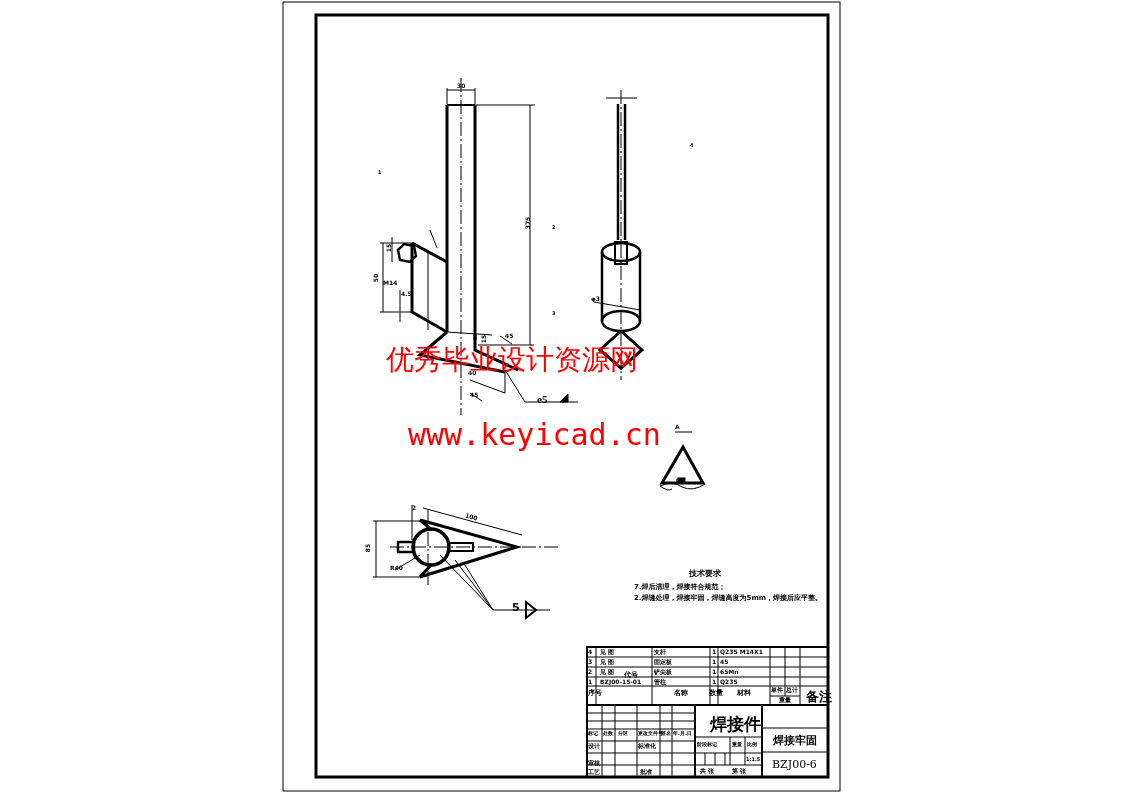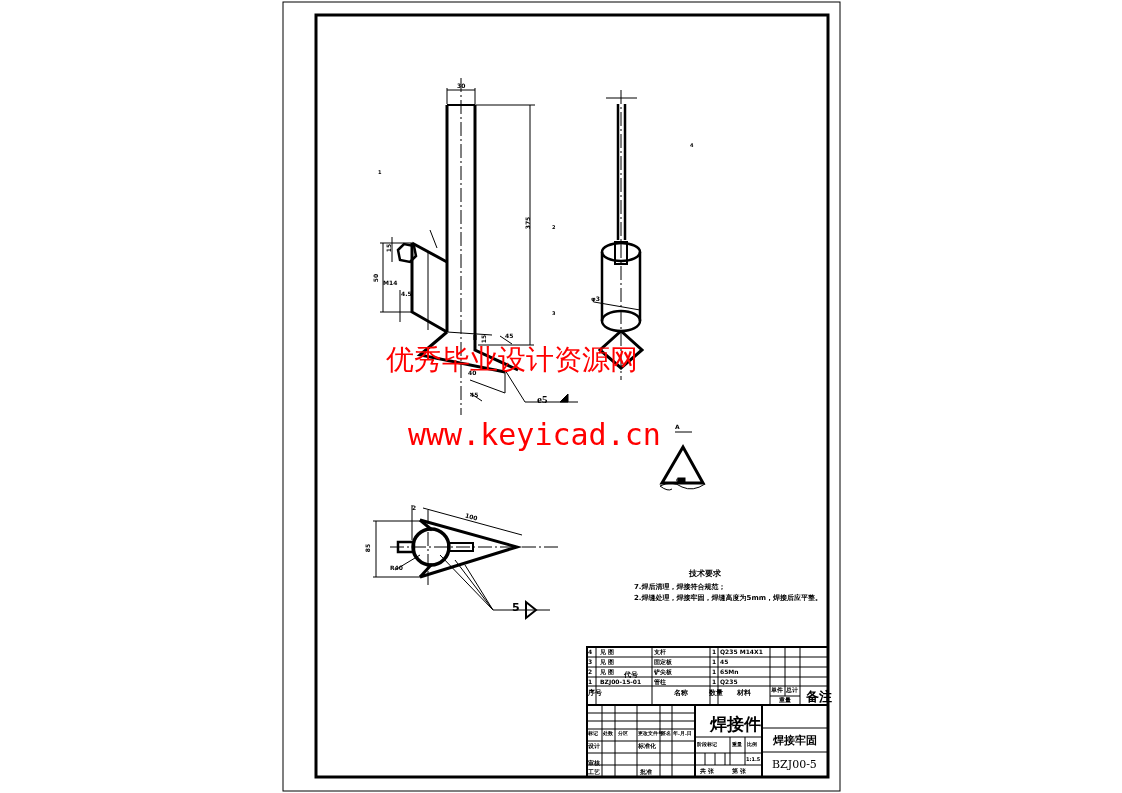--- a/index.html
+++ b/index.html
@@ -253,7 +253,7 @@
   <span class="tb" style="left:732px;top:768px;font-size:6px;">第 张</span>
 
   <span class="tb" style="left:773px;top:735px;font-size:11px;">焊接牢固</span>
-  <span class="tb" style="left:772px;top:759px;font-size:11px;font-weight:normal;font-family:'DejaVu Serif',serif;">BZJ00-5</span>
+  <span class="tb" style="left:772px;top:759px;font-size:11px;font-weight:normal;font-family:'DejaVu Serif',serif;">BZJ00-6</span>
 </div>
 
 <span class="wm wm-cn" style="left:386px;top:346px;">优秀毕业设计资源网</span>

